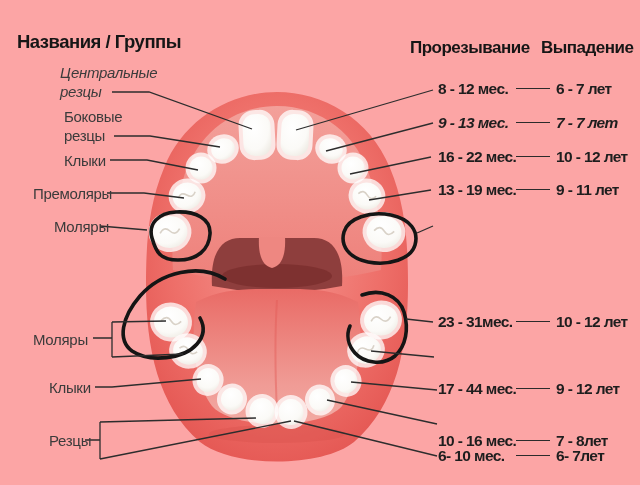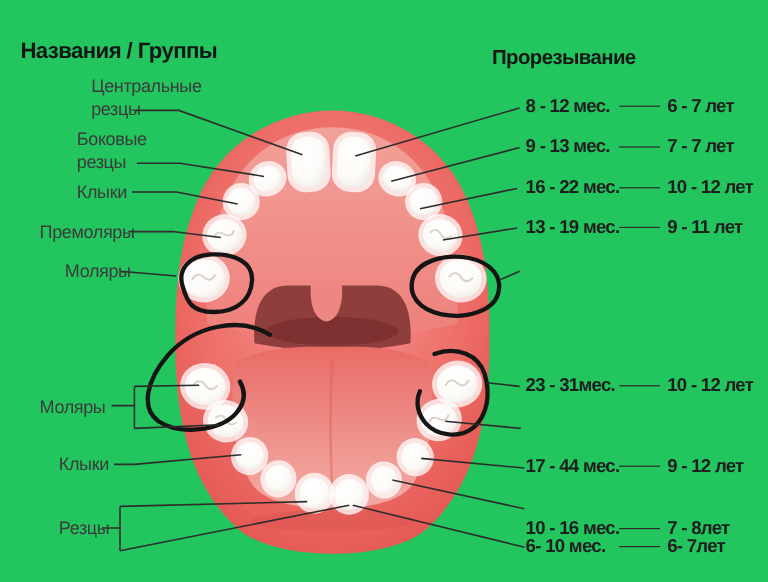--- a/index.html
+++ b/index.html
@@ -3,7 +3,7 @@
 <meta charset="utf-8">
 <style>
   html,body{margin:0;padding:0;background:#fff;}
-  #stage{position:relative;width:640px;height:485px;background:#22c55e;overflow:hidden;
+  #stage{position:relative;width:640px;height:485px;background:#fca5a5;overflow:hidden;
          font-family:"Liberation Sans",sans-serif;}
   #art{position:absolute;left:0;top:0;}
   .hdr{position:absolute;font-weight:bold;color:#161616;letter-spacing:-0.5px;white-space:nowrap;}

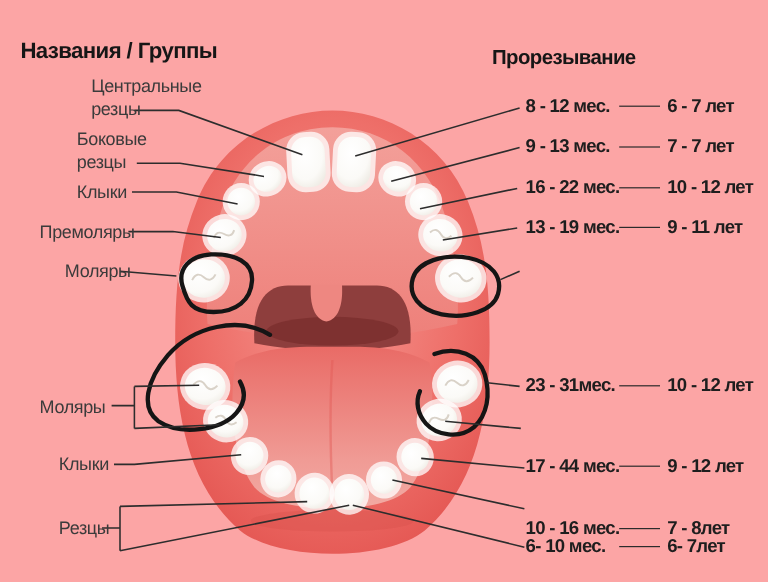--- a/index.html
+++ b/index.html
@@ -196,6 +196,7 @@
 
   <div class="hdr hdr-groups">Названия / Группы</div>
   <div class="hdr hdr-erupt">Прорезывание</div>
+  <div class="hdr hdr-loss">Выпадение</div>
 
   <div class="lbl" style="left:76px;top:63px;">
     <span>Центральные</span>

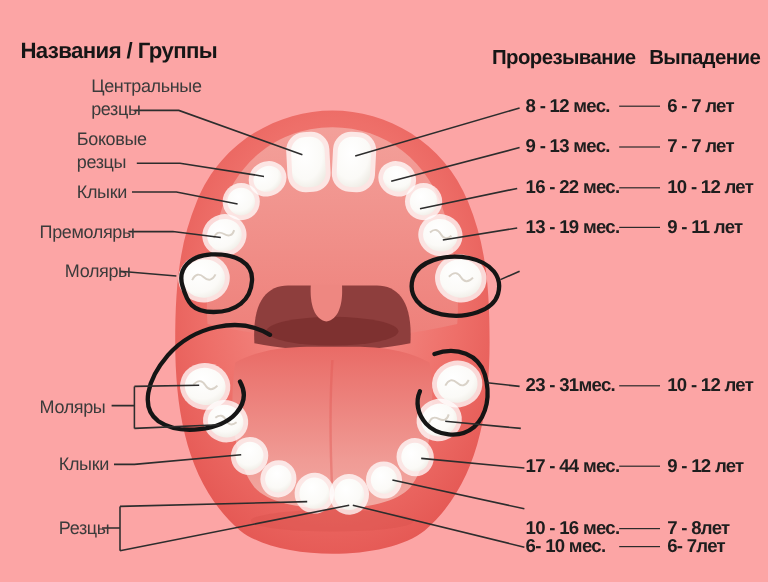--- a/index.html
+++ b/index.html
@@ -198,7 +198,7 @@
   <div class="hdr hdr-erupt">Прорезывание</div>
   <div class="hdr hdr-loss">Выпадение</div>
 
-  <div class="lbl" style="left:76px;top:63px;">
+  <div class="lbl" style="left:60px;top:63px;font-style:italic;">
     <span>Центральные</span>
     <span>резцы</span>
   </div>

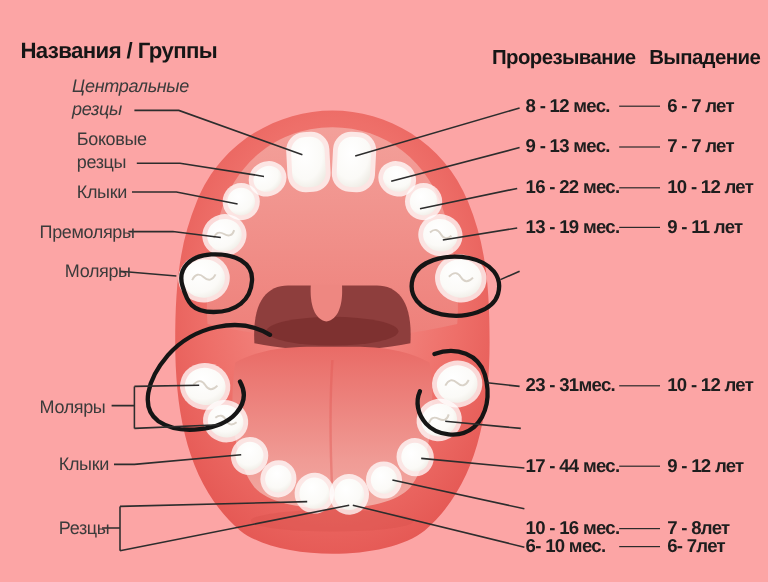--- a/index.html
+++ b/index.html
@@ -230,7 +230,7 @@
     <span class="dash"></span>
     <span class="lt">6 - 7 лет</span>
   </div>
-  <div class="row" style="top:114px;">
+  <div class="row" style="top:114px;font-style:italic;">
     <span class="er">9 - 13 мес.</span>
     <span class="dash"></span>
     <span class="lt">7 - 7 лет</span>

